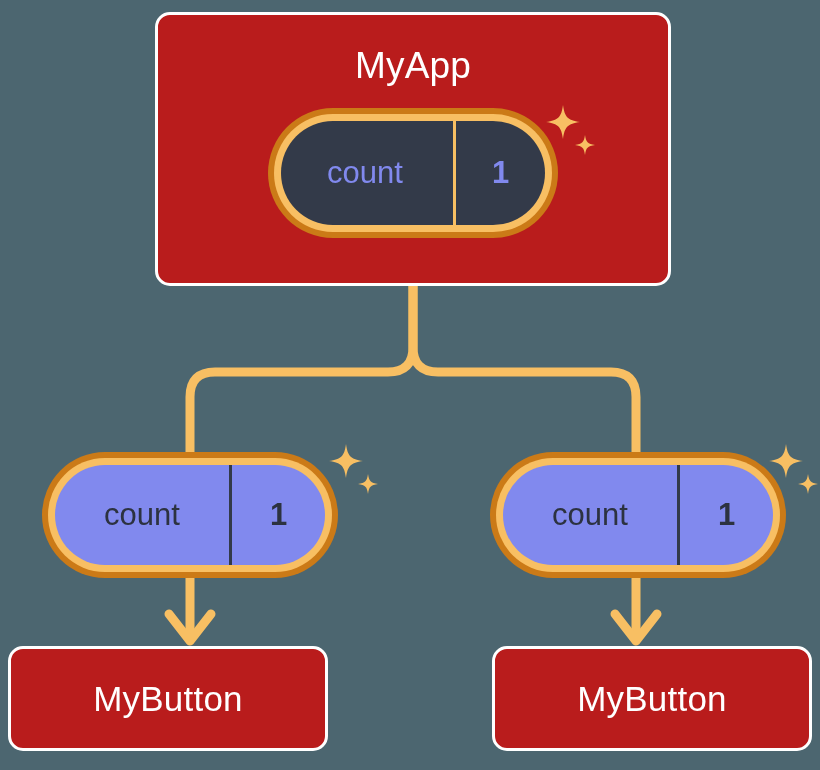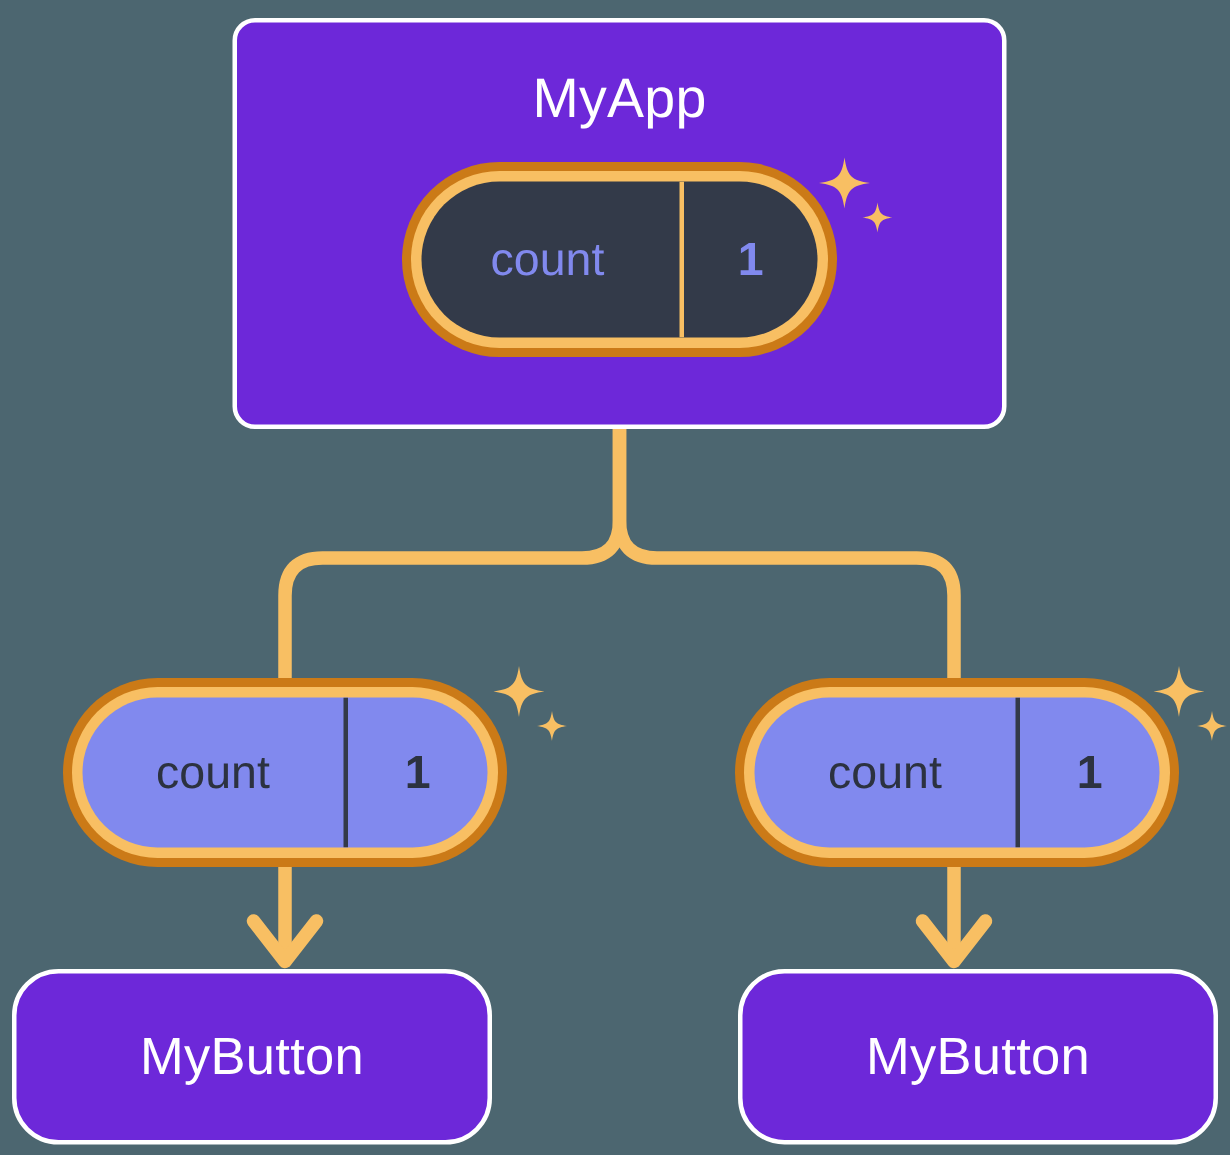--- a/index.html
+++ b/index.html
@@ -30,7 +30,7 @@
   
   .node-card {
     position: absolute;
-    background: #6d28d9;
+    background: #b91c1c;
     border: 3px solid #ffffff;
     border-radius: 15px;
     box-sizing: border-box;

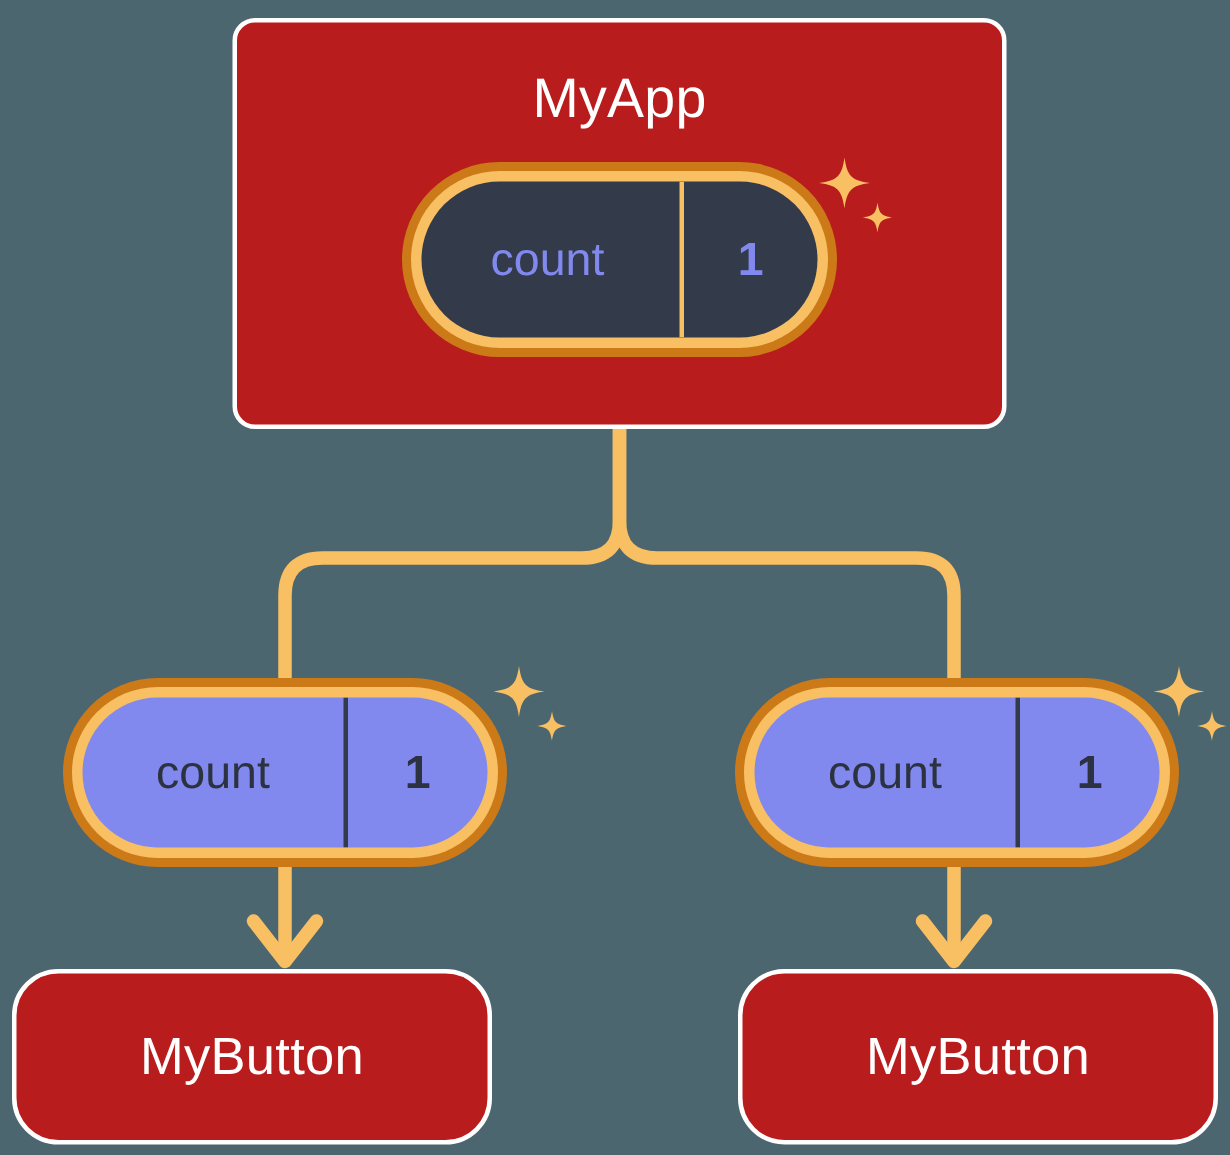--- a/index.html
+++ b/index.html
@@ -53,11 +53,10 @@
     margin-top: 30px;
   }
   .leaf-card {
-    height: 117px;
+    height: 105px;
     display: flex;
     align-items: center;
     justify-content: center;
-    border-radius: 31px;
   }
   #mybutton-left-card {
     left: 8px;

